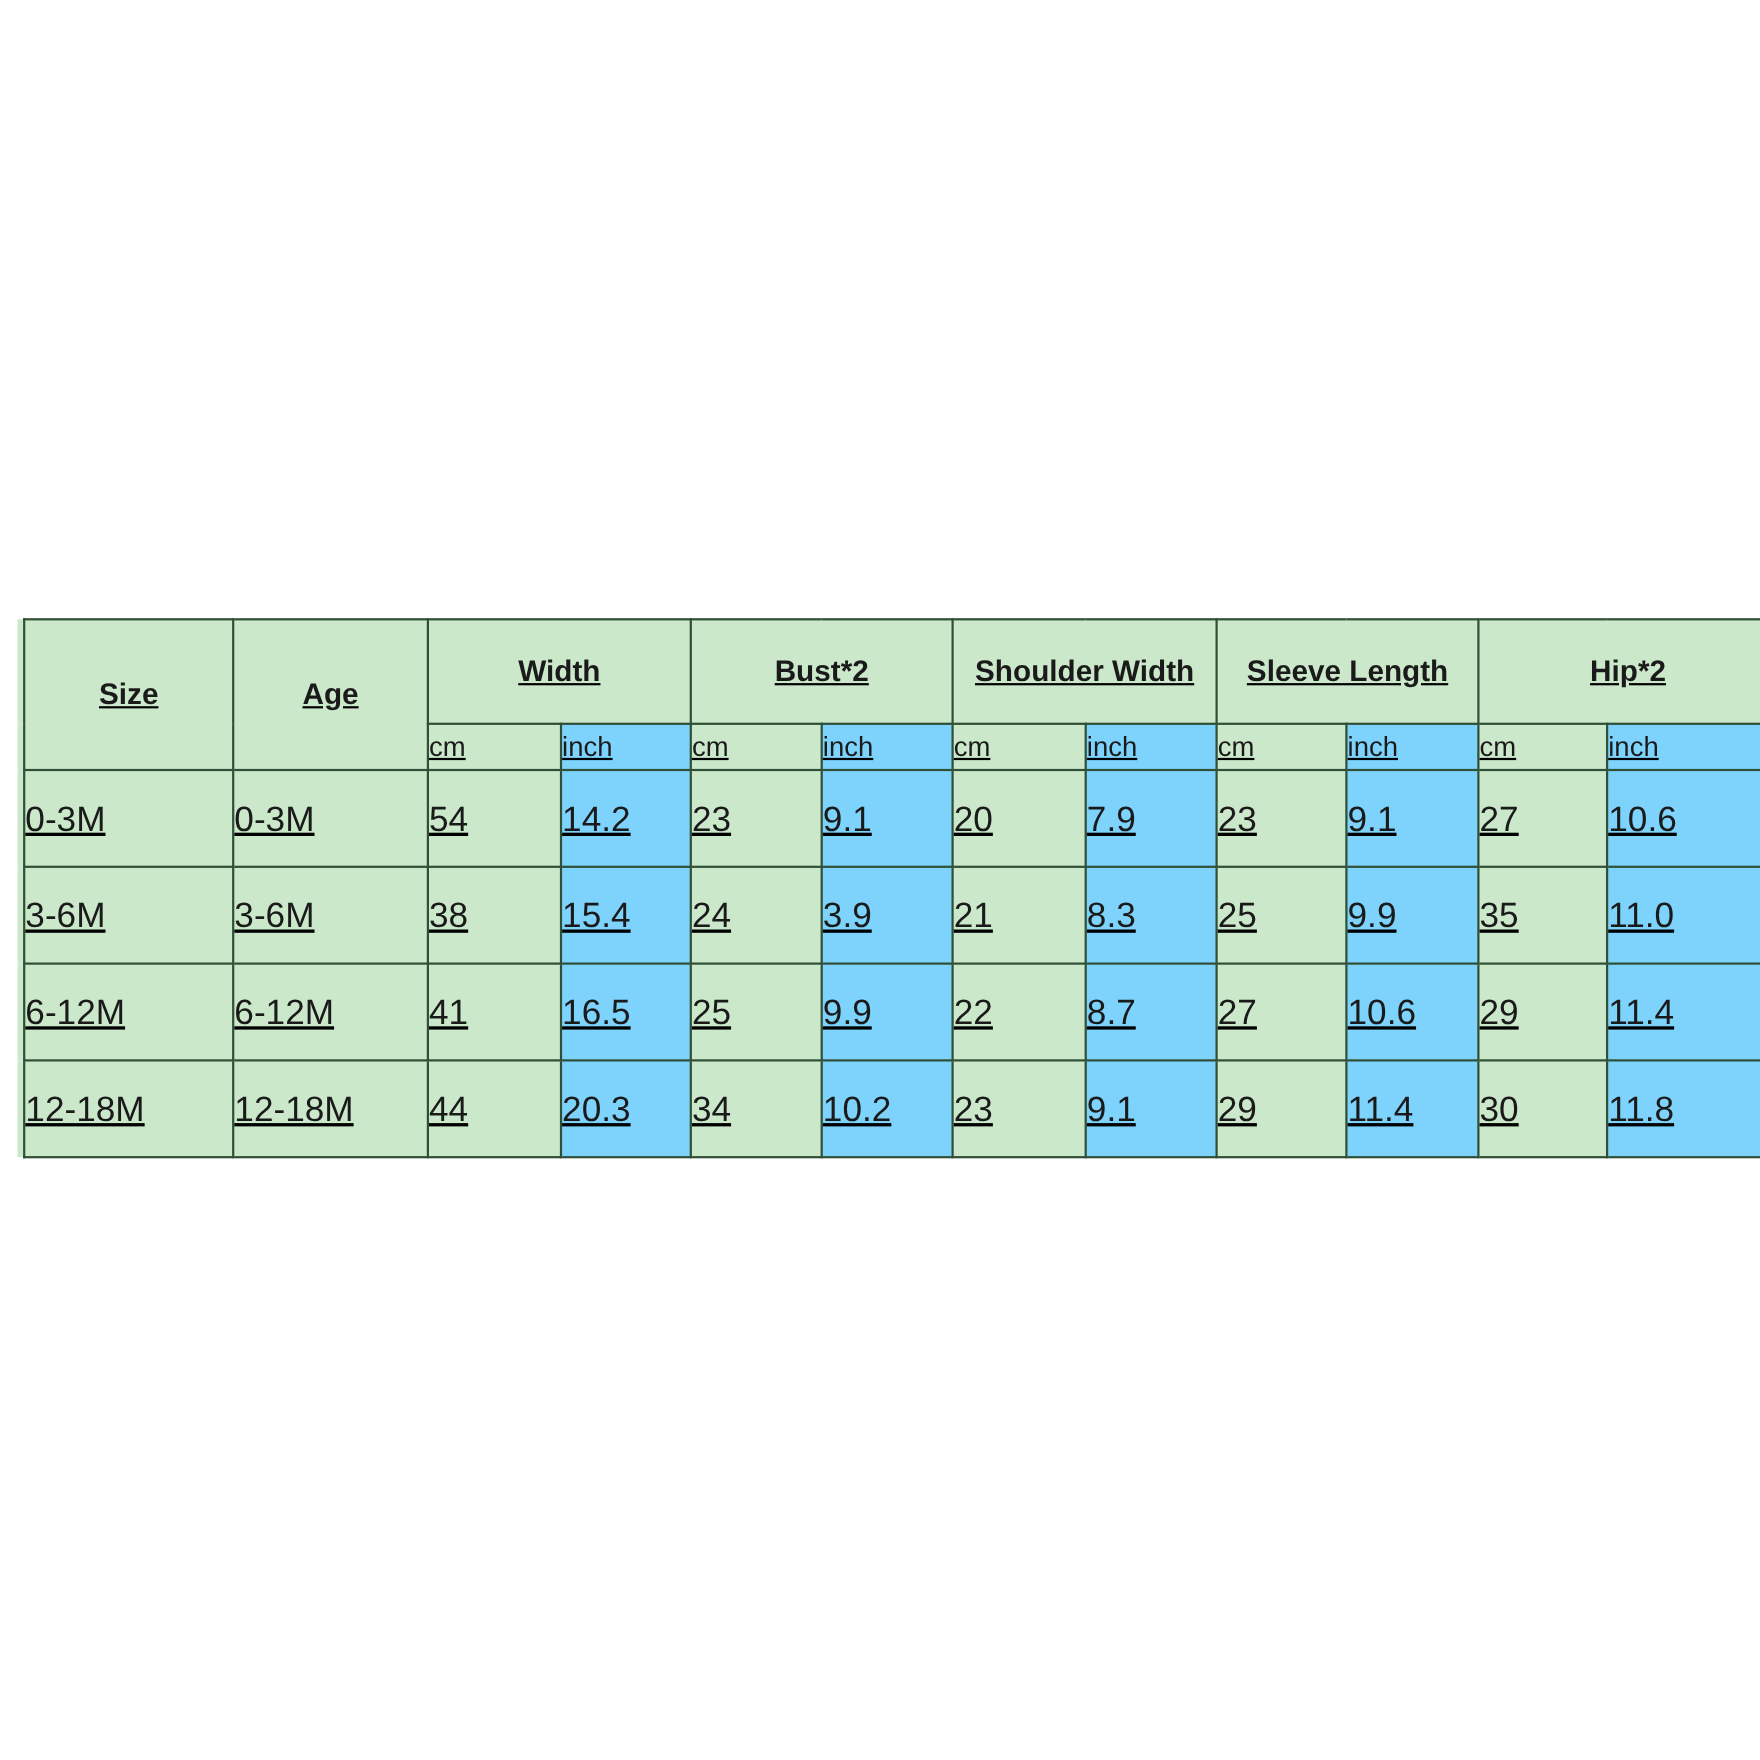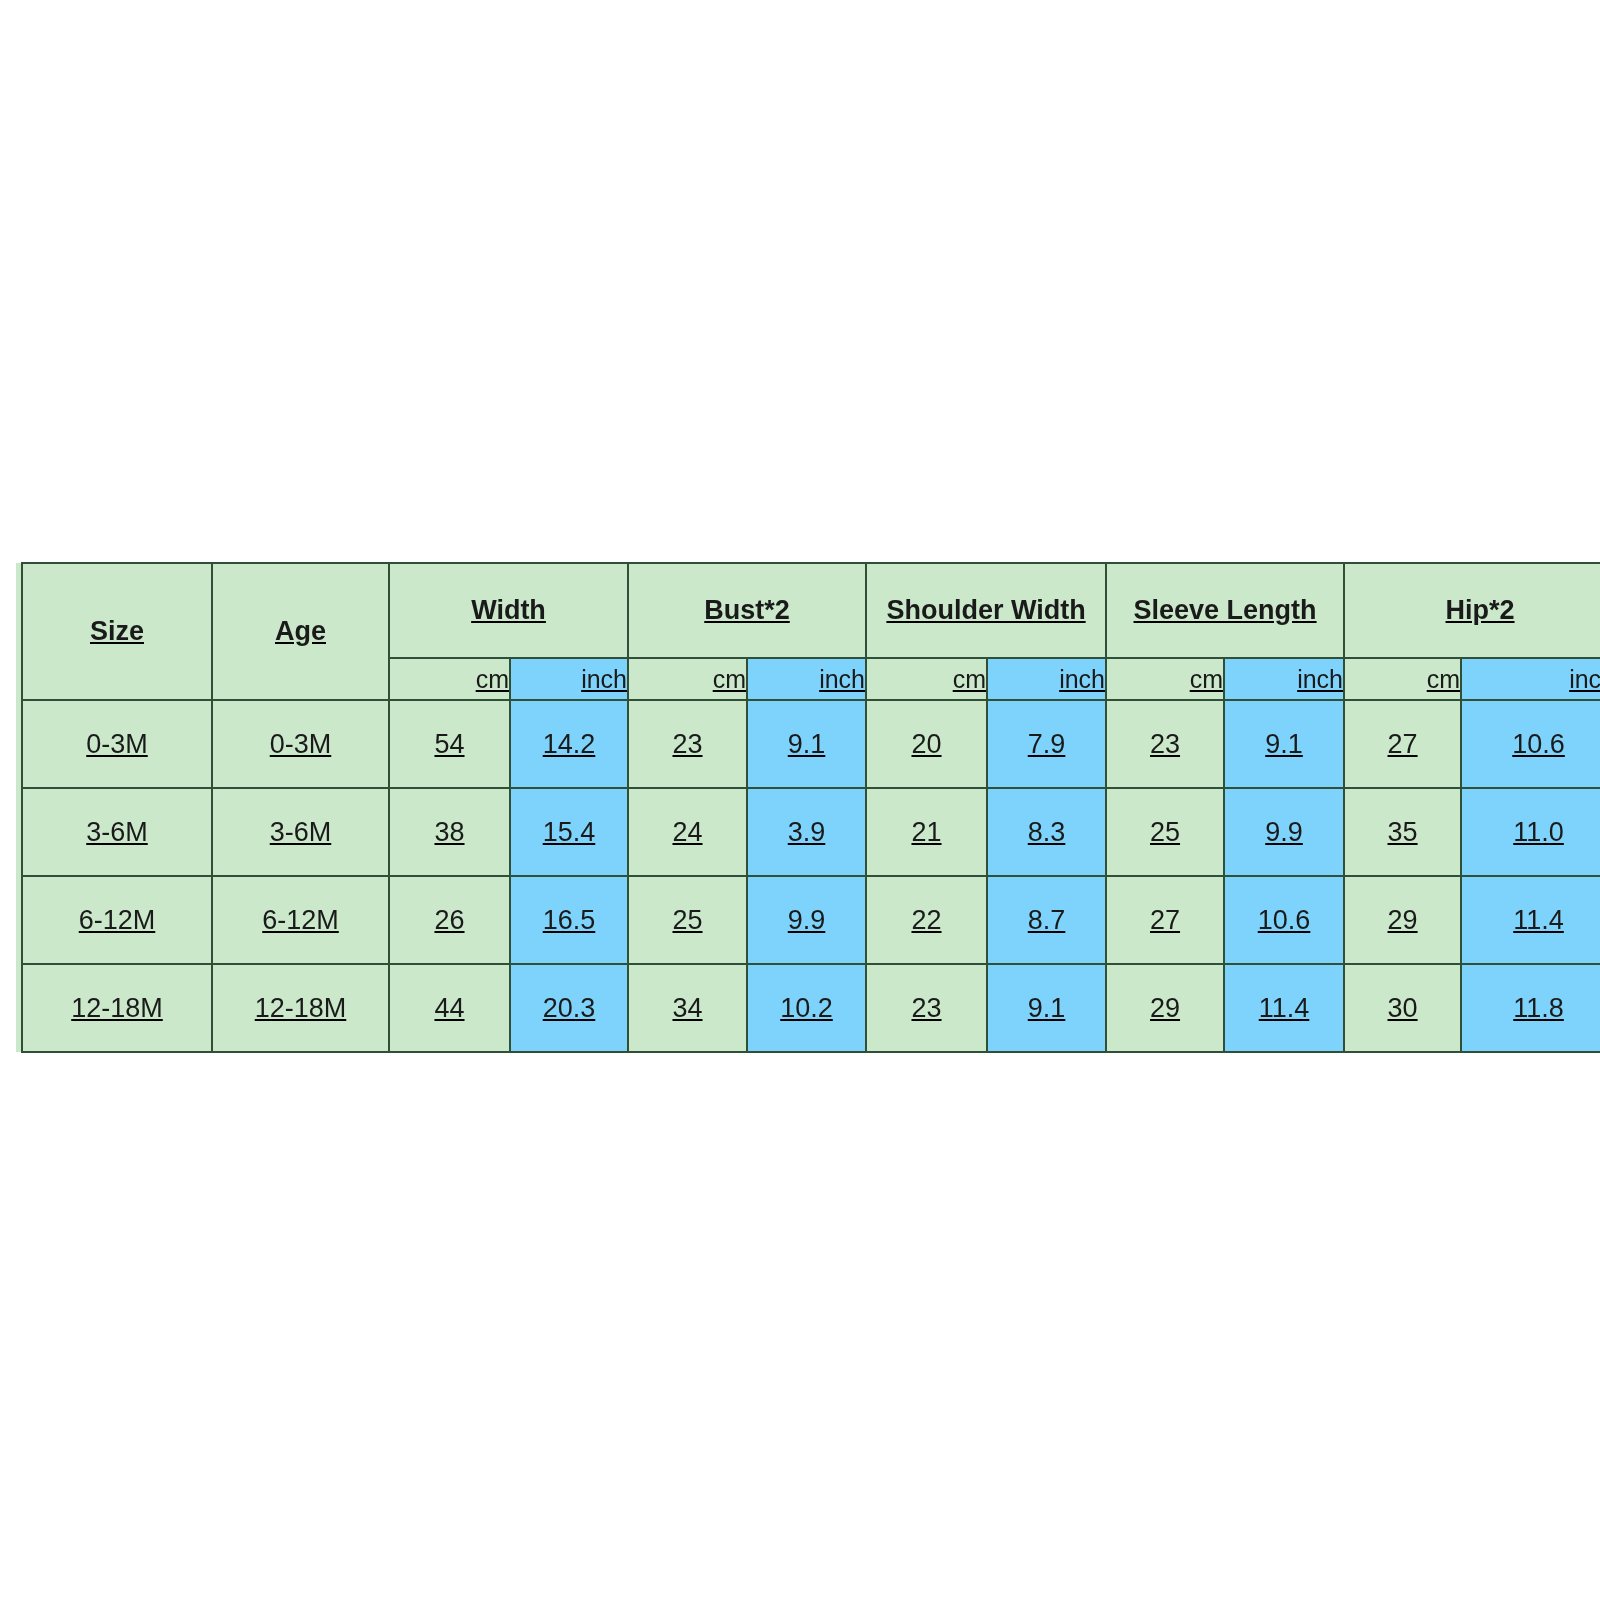--- a/index.html
+++ b/index.html
@@ -54,7 +54,7 @@
 
   
   .unit-head {
-    text-align: right;
+    text-align: left;
     vertical-align: middle;
     font-weight: normal;
     font-size: 25px;

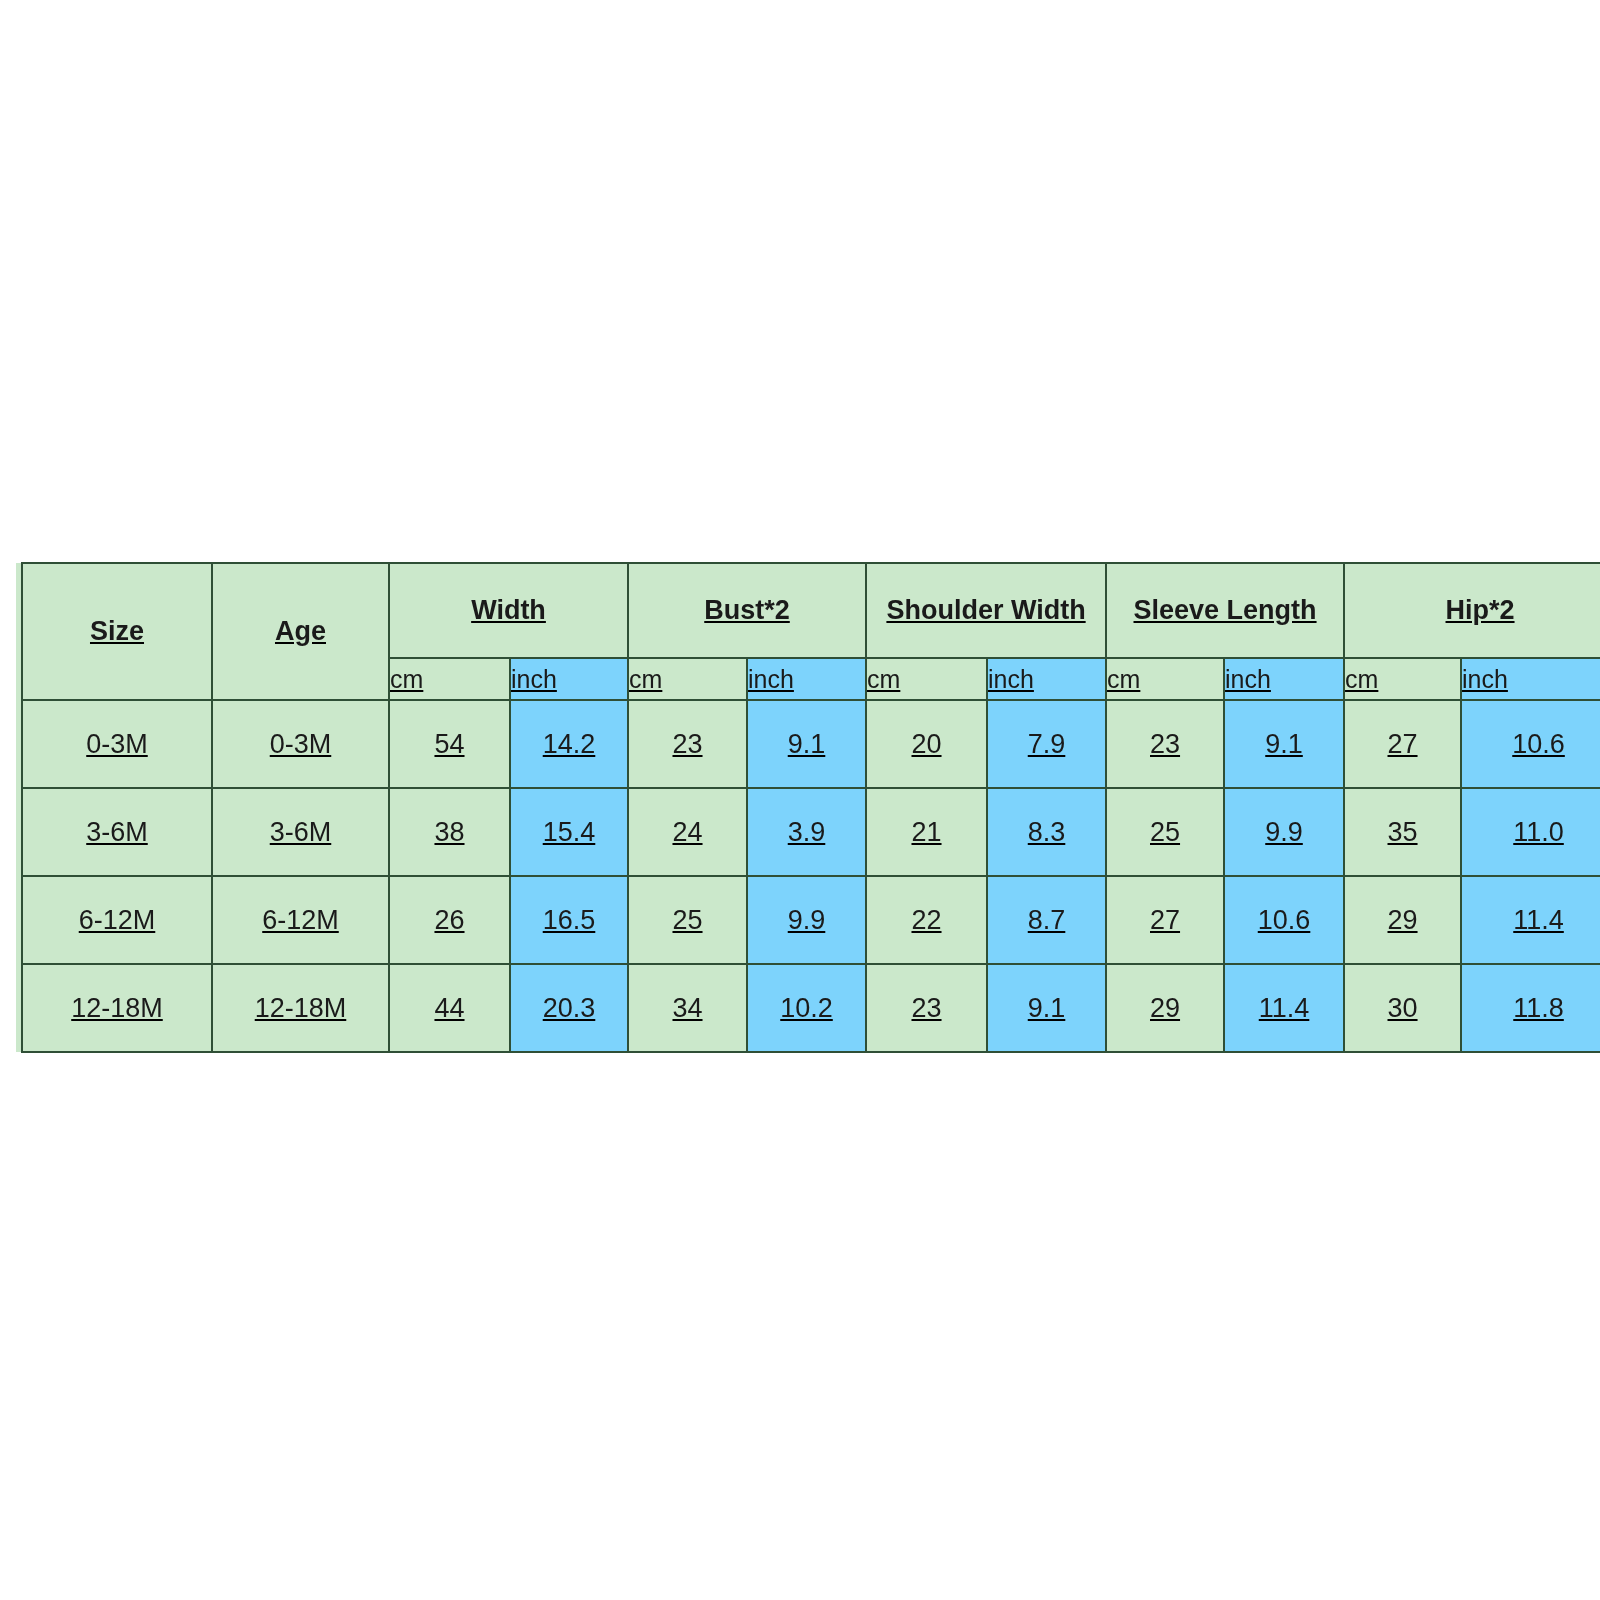--- a/index.html
+++ b/index.html
@@ -64,10 +64,10 @@
 
   
   .cell {
-    text-align: center;
+    text-align: left;
     vertical-align: middle;
     font-weight: normal;
-    font-size: 27px;
+    font-size: 32px;
     height: 88px;
   }
 

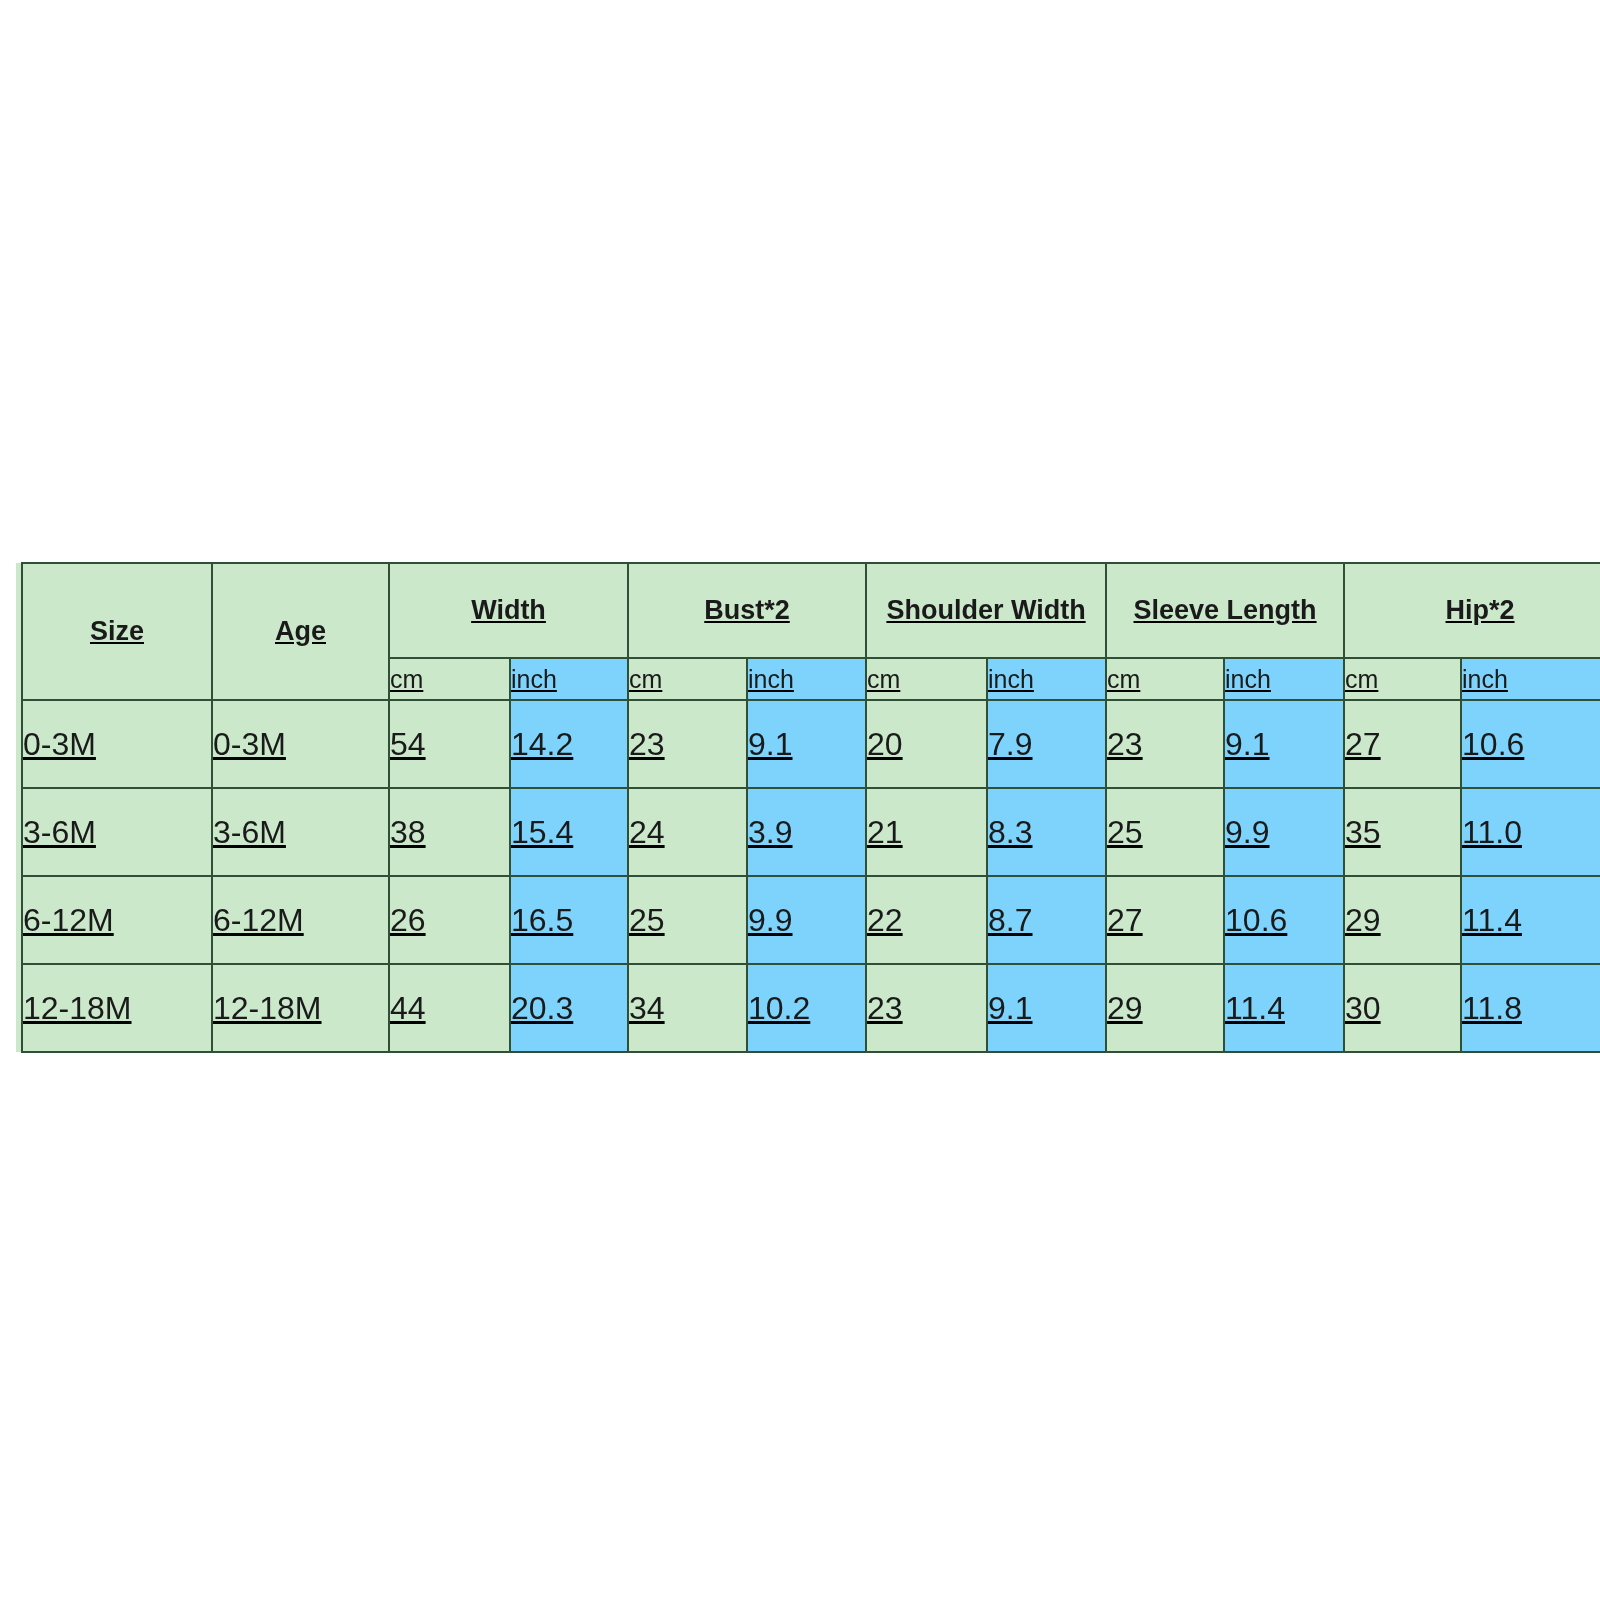--- a/index.html
+++ b/index.html
@@ -176,7 +176,7 @@
         <td class="gutter"></td>
         <td class="cell bg-green">6-12M</td>
         <td class="cell bg-green">6-12M</td>
-        <td class="cell bg-green">26</td>
+        <td class="cell bg-green">41</td>
         <td class="cell bg-grey">16.5</td>
         <td class="cell bg-green">25</td>
         <td class="cell bg-grey">9.9</td>

